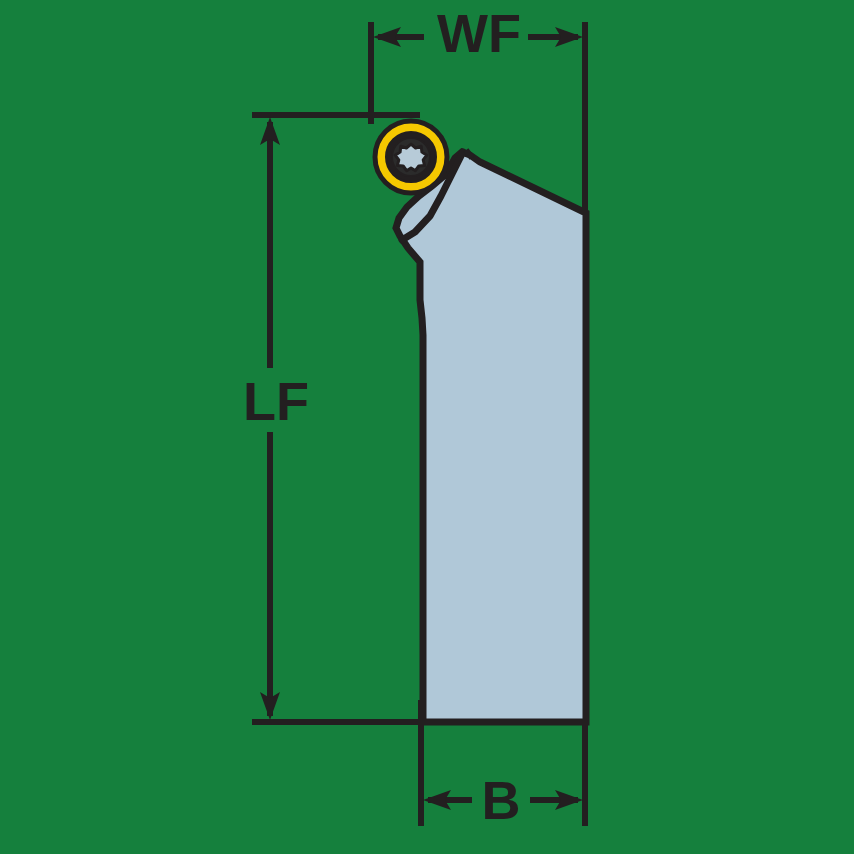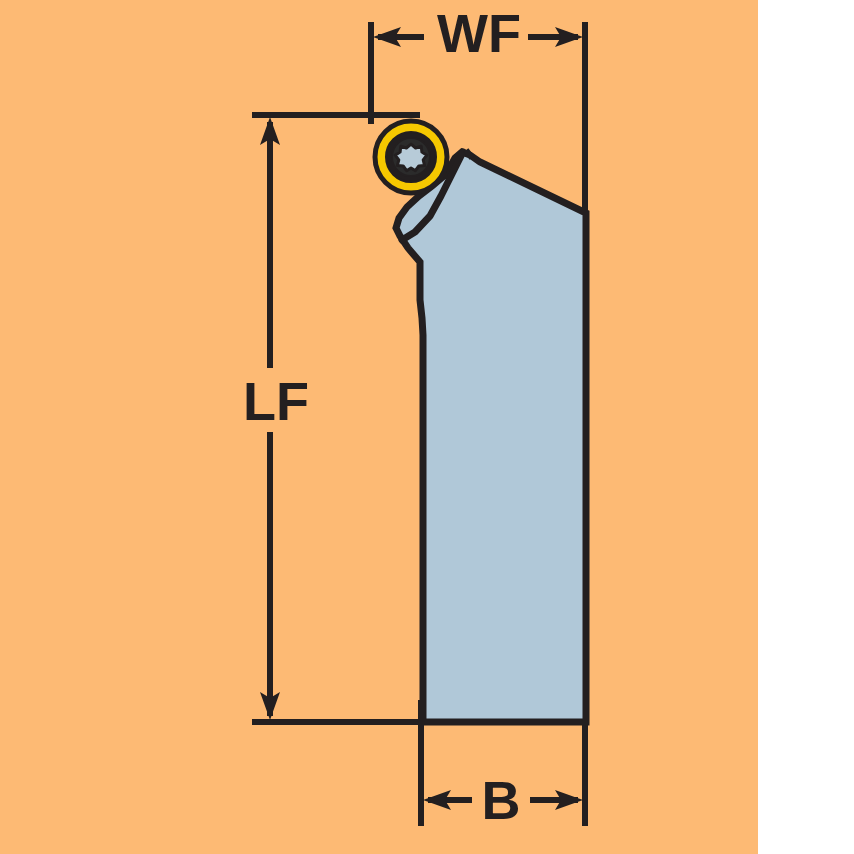--- a/index.html
+++ b/index.html
@@ -15,9 +15,9 @@
   }
   #drawing-root {
     position: relative;
-    width: 758px;
+    width: 854px;
     height: 854px;
-    background: #fdba74;
+    background: #15803d;
   }
   #tech-svg {
     position: absolute;

